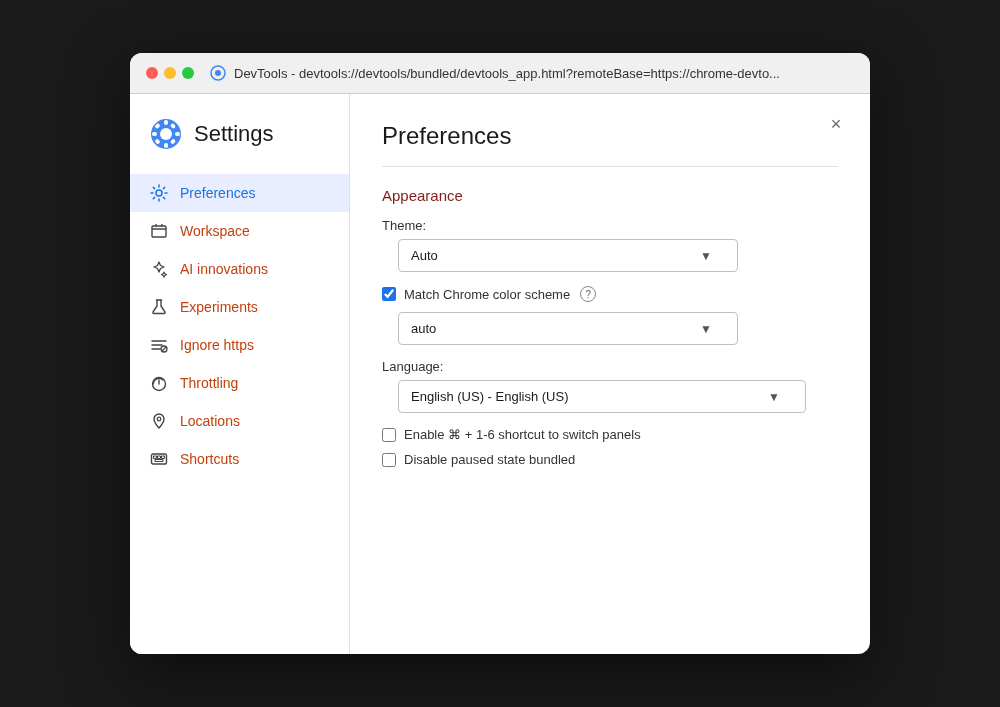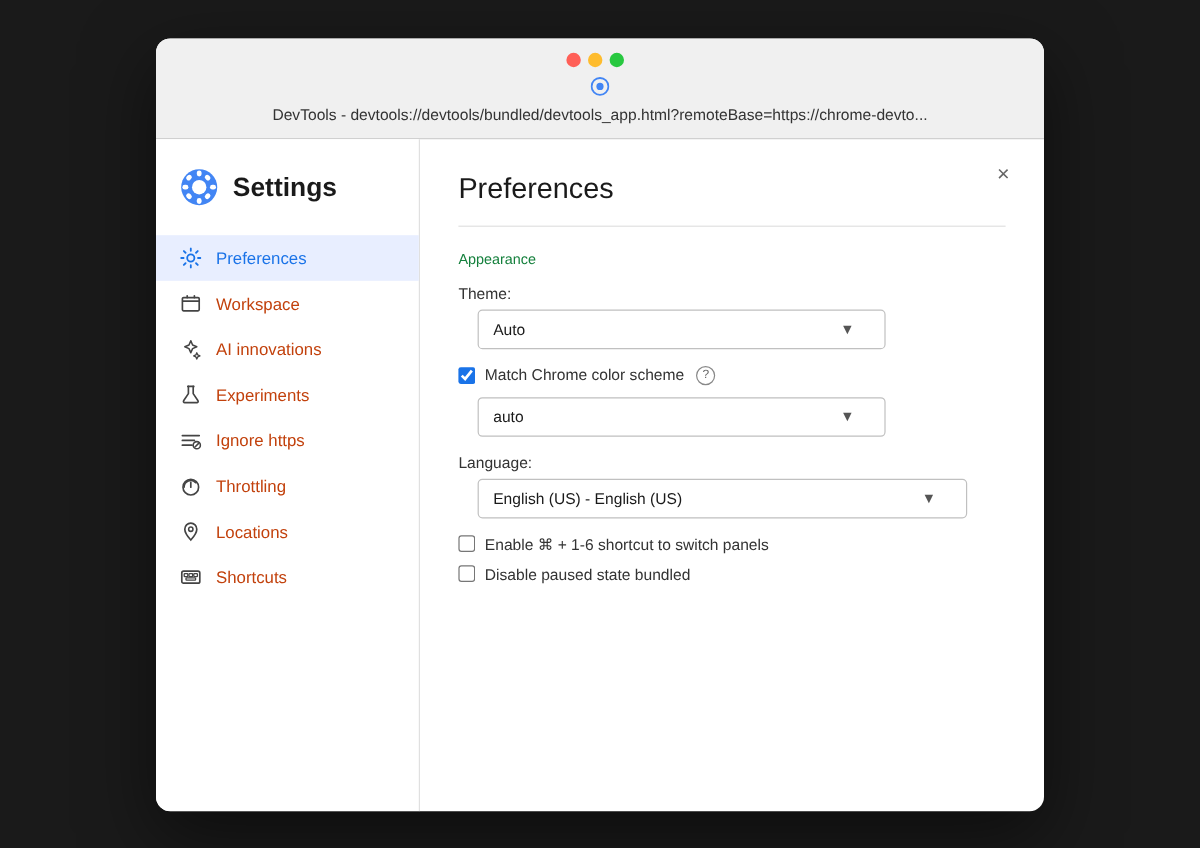--- a/index.html
+++ b/index.html
@@ -27,7 +27,6 @@
       align-items: center;
       gap: 8px;
       border-bottom: 1px solid #d0d0d0;
-      flex-direction: column;
     }
 
     .traffic-lights {

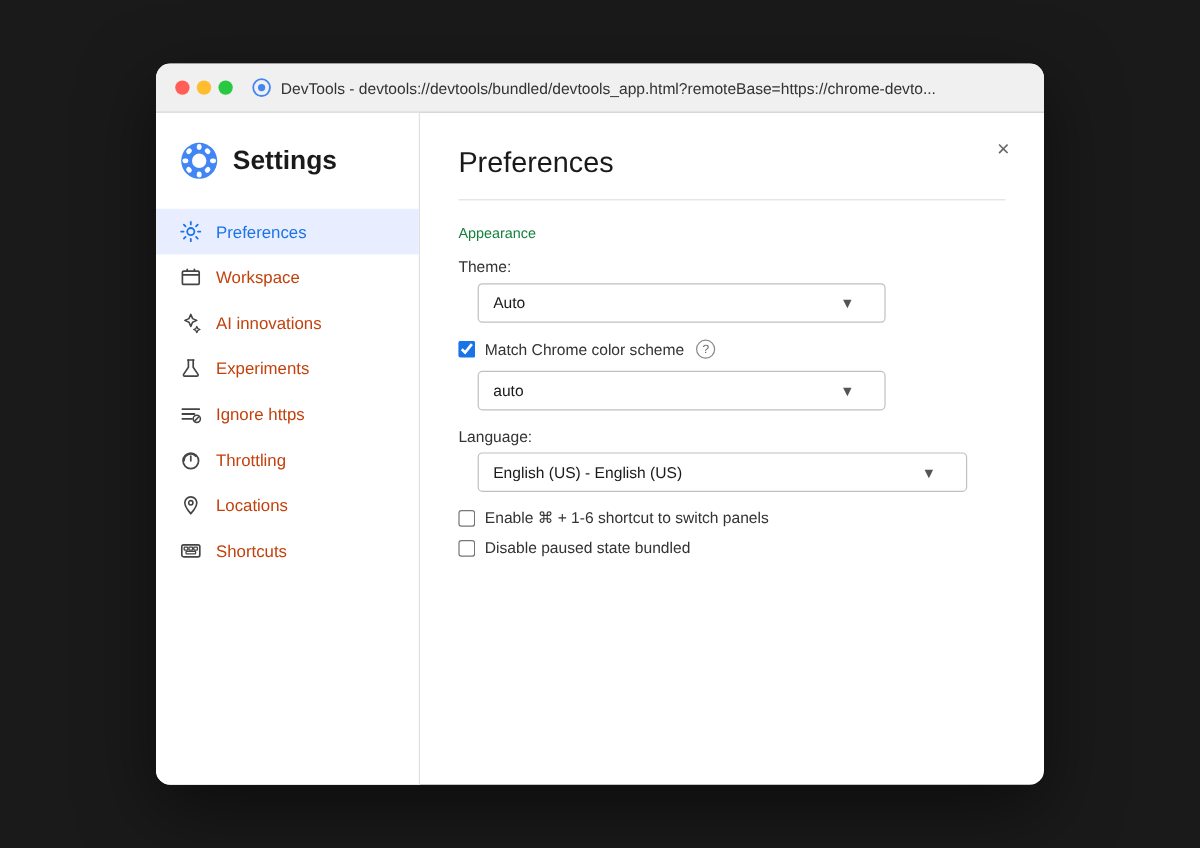--- a/index.html
+++ b/index.html
@@ -84,7 +84,7 @@
 
     .settings-title {
       font-size: 22px;
-      font-weight: 700;
+      font-weight: 400;
       color: #1a1a1a;
     }
 

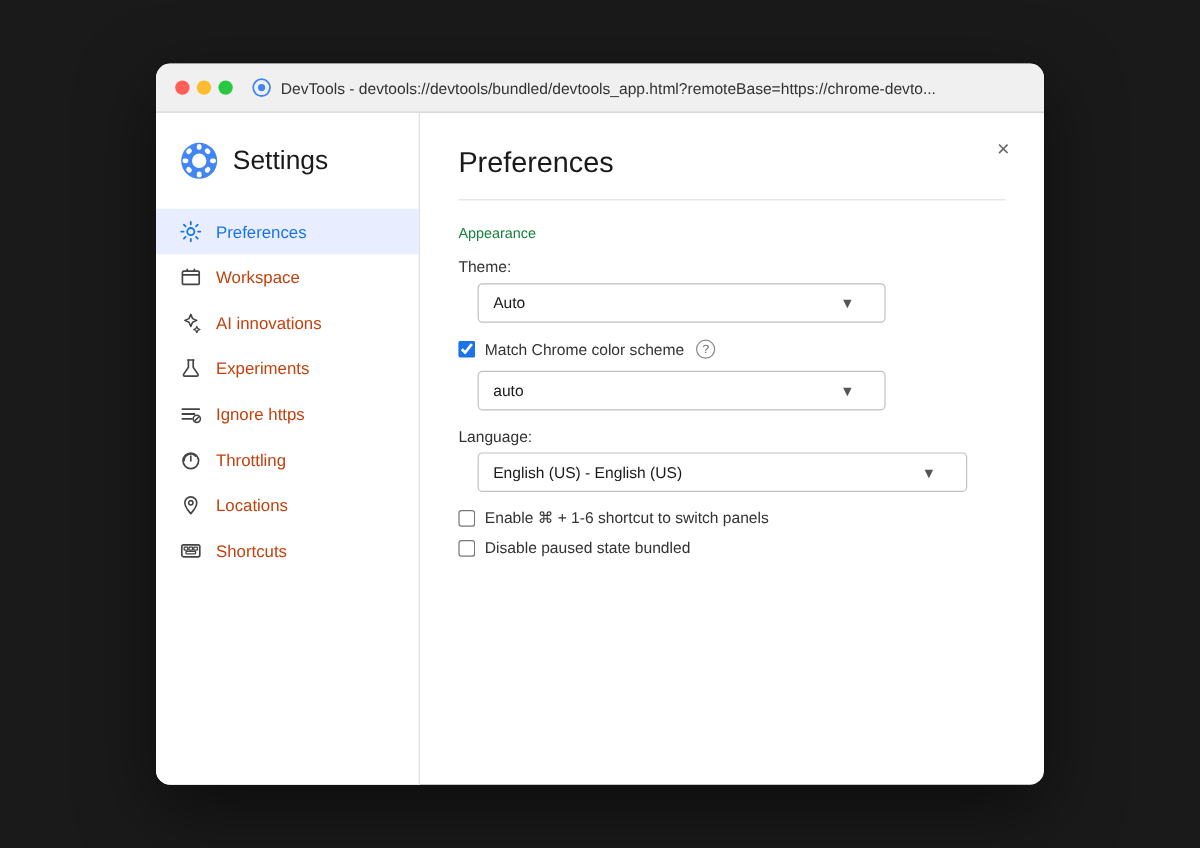--- a/index.html
+++ b/index.html
@@ -158,9 +158,9 @@
     }
 
     .section-title {
-      font-size: 12px;
+      font-size: 15px;
       font-weight: 500;
-      color: #15803d;
+      color: #7f1d1d;
       margin-bottom: 14px;
     }
 

